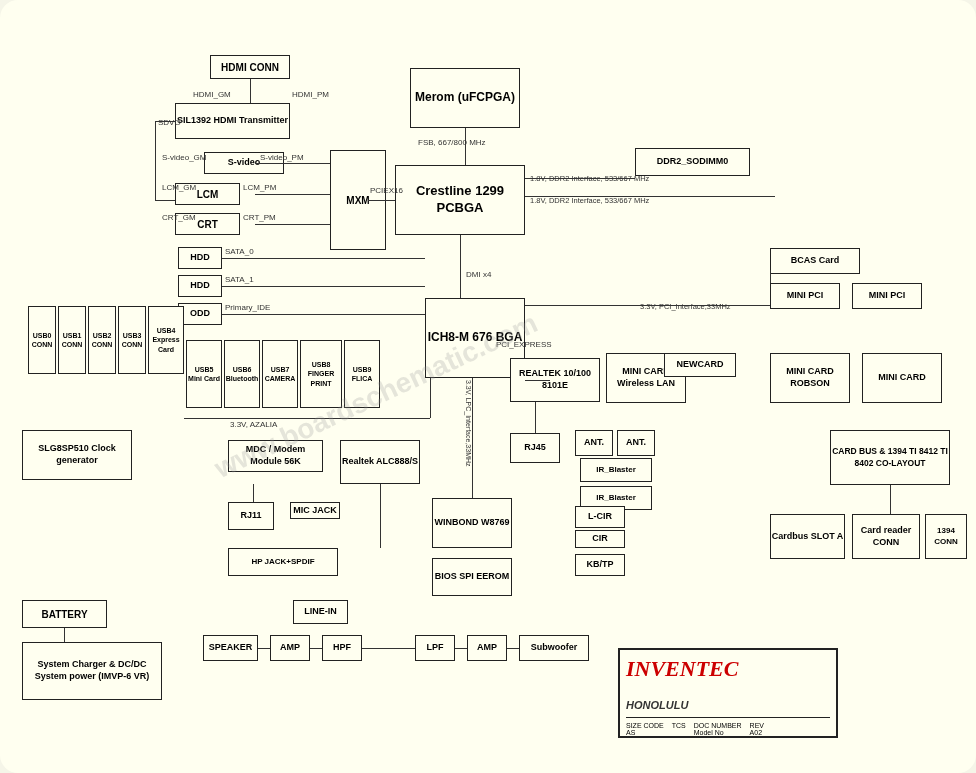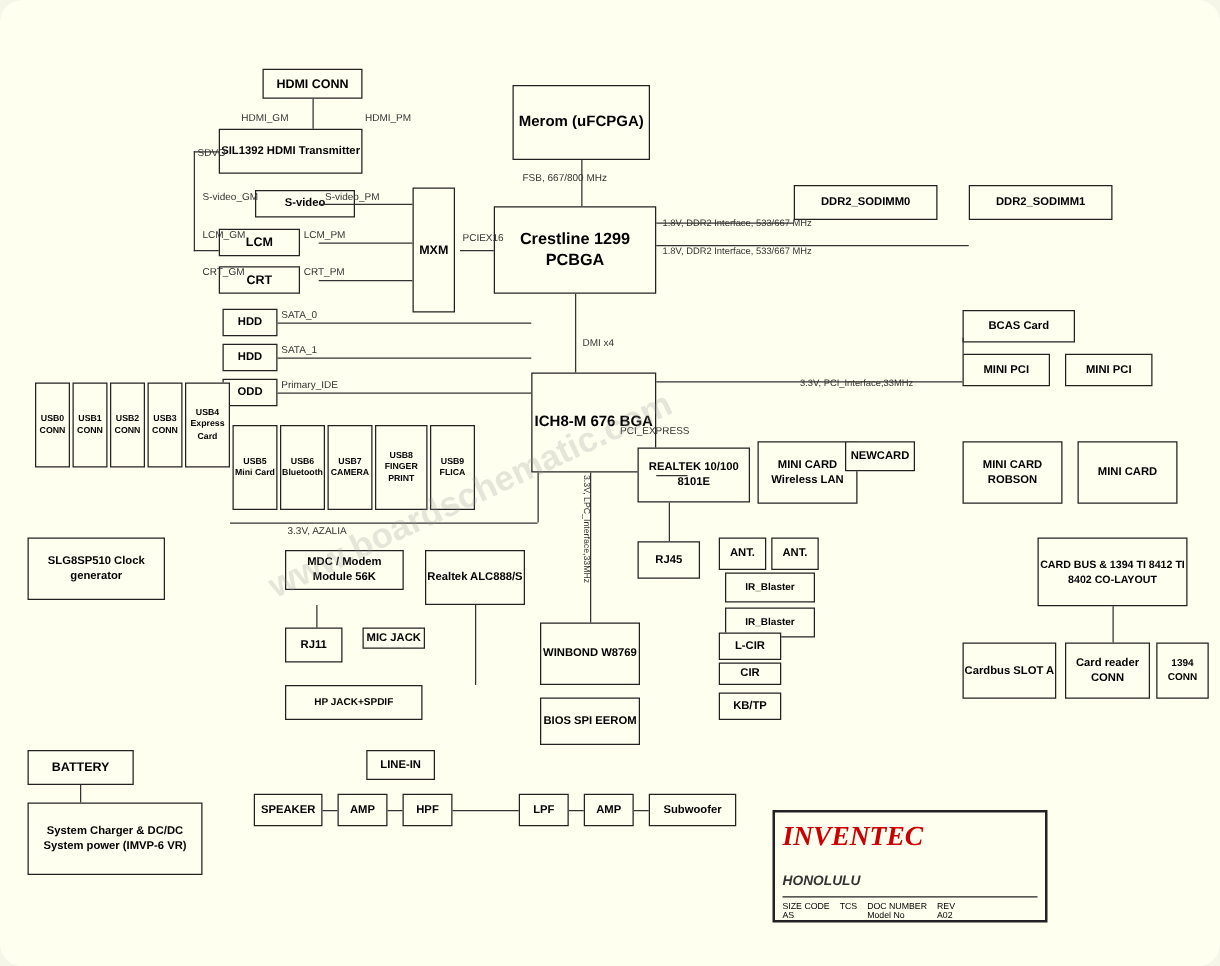--- a/index.html
+++ b/index.html
@@ -102,7 +102,6 @@
 
   <div class="block" style="left:635px;top:148px;width:115px;height:28px;font-size:9px;">DDR2_SODIMM0</div>
 
-  <div class="block" style="left:775px;top:148px;width:115px;height:28px;font-size:9px;">DDR2_SODIMM1</div>
 
   <div class="block" style="left:178px;top:247px;width:44px;height:22px;font-size:9px;">HDD</div>
 

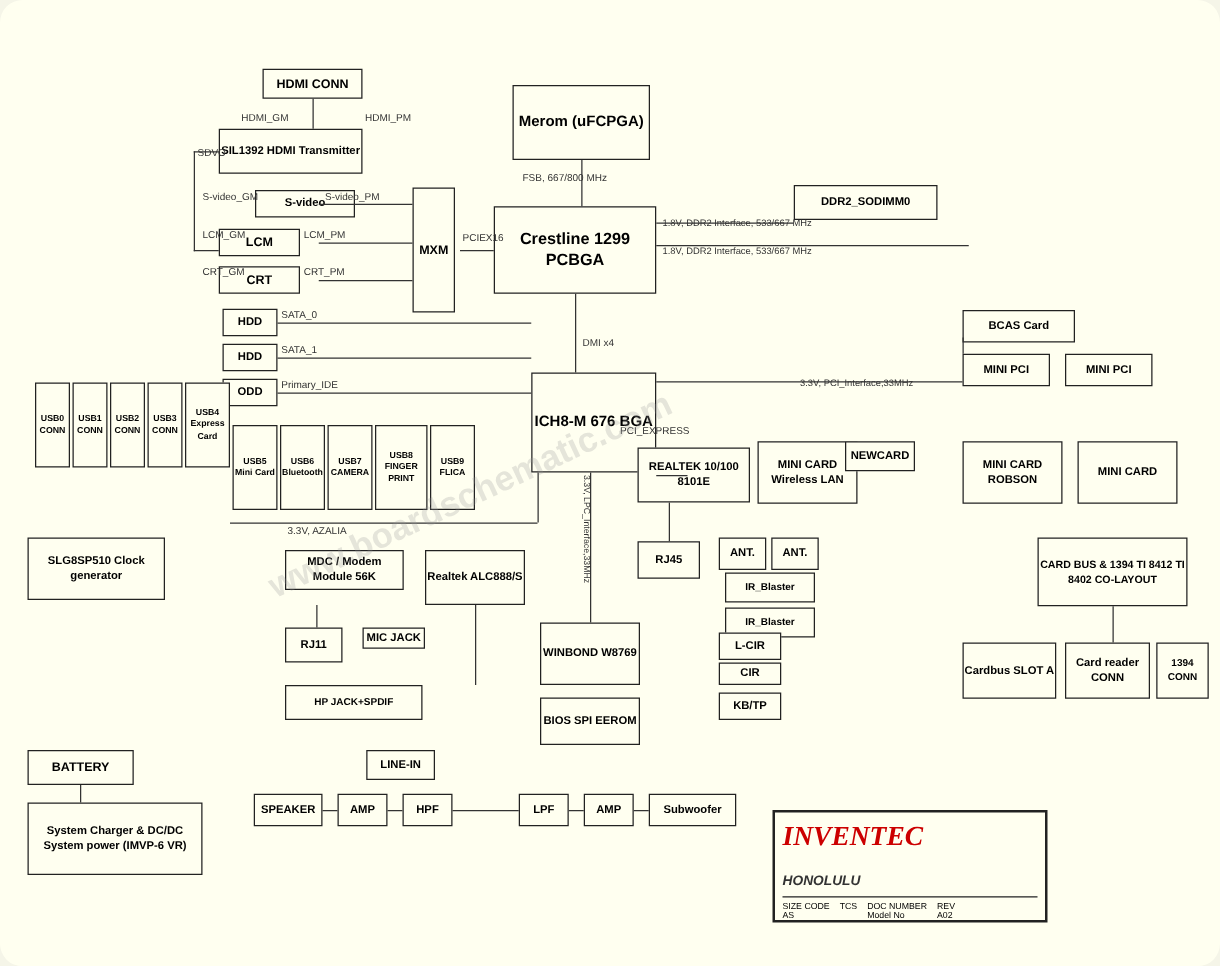--- a/index.html
+++ b/index.html
@@ -92,7 +92,7 @@
 
   <div class="block" style="left:175px;top:213px;width:65px;height:22px;font-size:10px;">CRT</div>
 
-  <div class="block" style="left:330px;top:150px;width:34px;height:100px;font-size:10px;">MXM</div>
+  <div class="block" style="left:330px;top:150px;width:56px;height:100px;font-size:10px;">MXM</div>
 
   <div class="block" style="left:410px;top:68px;width:110px;height:60px;font-size:12px;">Merom
 (uFCPGA)</div>

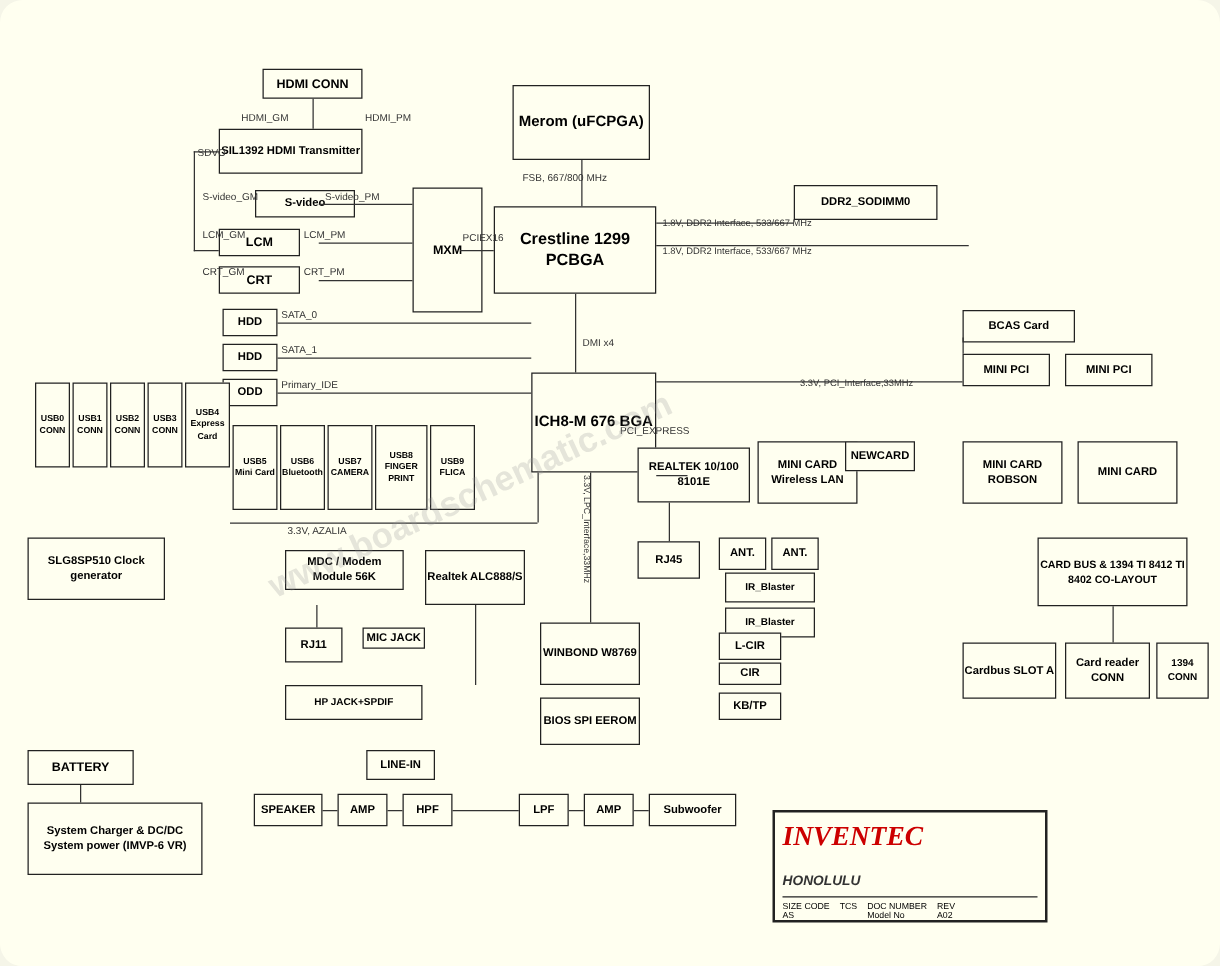--- a/index.html
+++ b/index.html
@@ -148,7 +148,7 @@
   <div class="block" style="left:606px;top:353px;width:80px;height:50px;font-size:9px;">MINI CARD
 Wireless LAN</div>
 
-  <div class="block" style="left:664px;top:353px;width:56px;height:24px;font-size:9px;margin-left:12px;">NEWCARD</div>
+  <div class="block" style="left:664px;top:353px;width:72px;height:24px;font-size:9px;">NEWCARD</div>
 
   <div class="block" style="left:770px;top:353px;width:80px;height:50px;font-size:9px;">MINI CARD
 ROBSON</div>

